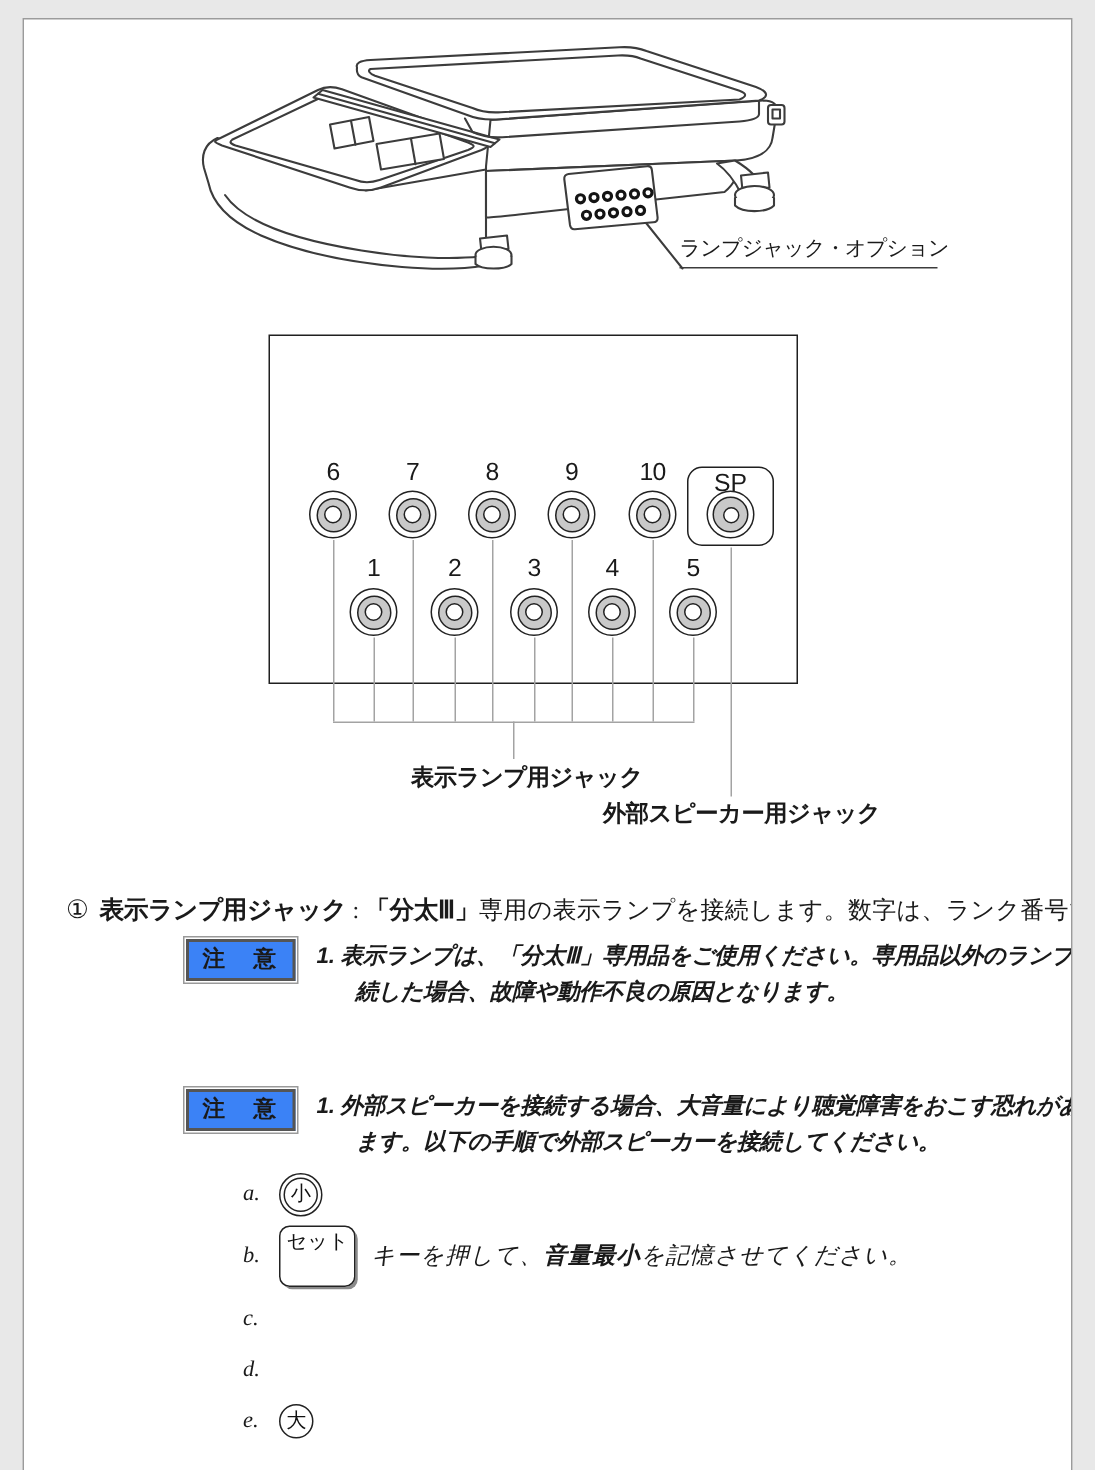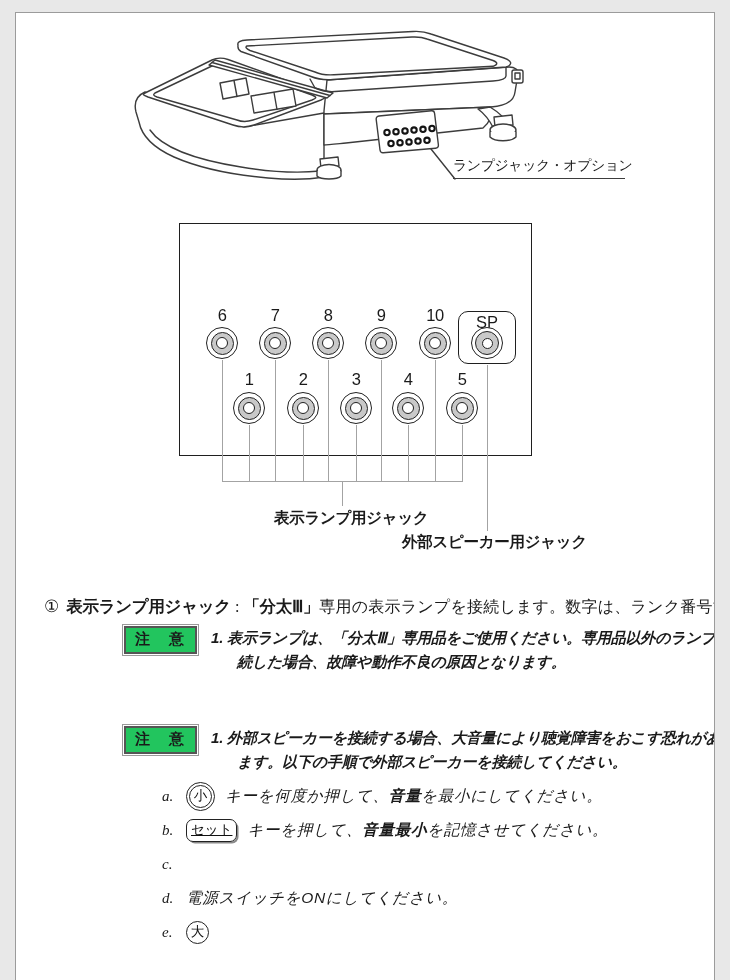--- a/index.html
+++ b/index.html
@@ -46,7 +46,7 @@
 
   .caution{position:absolute;left:108px;display:flex;gap:14px;align-items:flex-start;}
   .caution-box{flex:none;border:2px solid #555;outline:1px solid #9a9a9a;outline-offset:1px;
-    padding:2px 9px 3px;font-weight:bold;font-size:15px;letter-spacing:2px;background:#22c55e;}
+    padding:2px 9px 3px;font-weight:bold;font-size:15px;letter-spacing:2px;background:#3b82f6;}
   .caution-text{margin:0;width:530px;font-style:italic;font-weight:bold;font-size:15px;
     line-height:24px;letter-spacing:-0.2px;text-indent:-26px;padding-left:26px;}
 

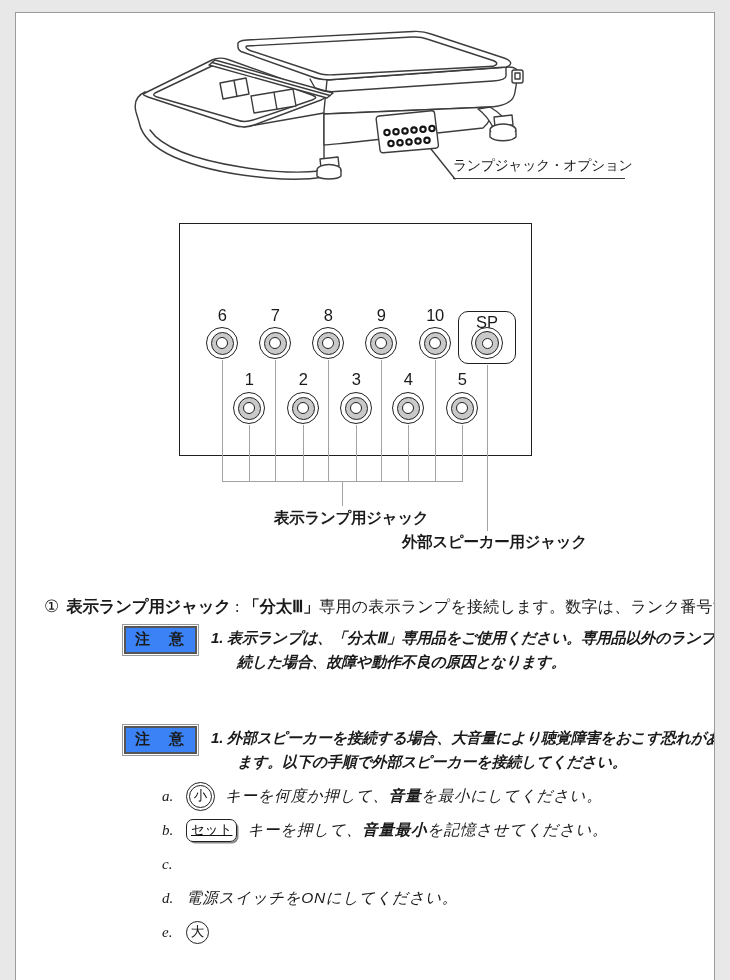--- a/index.html
+++ b/index.html
@@ -241,7 +241,6 @@
     <div class="step">
       <span class="sletter">a.</span>
       <span class="skey skey-dcircle">小</span>
-      <span class="stext"><span>キーを何度か押して、</span><b>音量</b><span>を最小にしてください。</span></span>
     </div>
     <div class="step">
       <span class="sletter">b.</span>

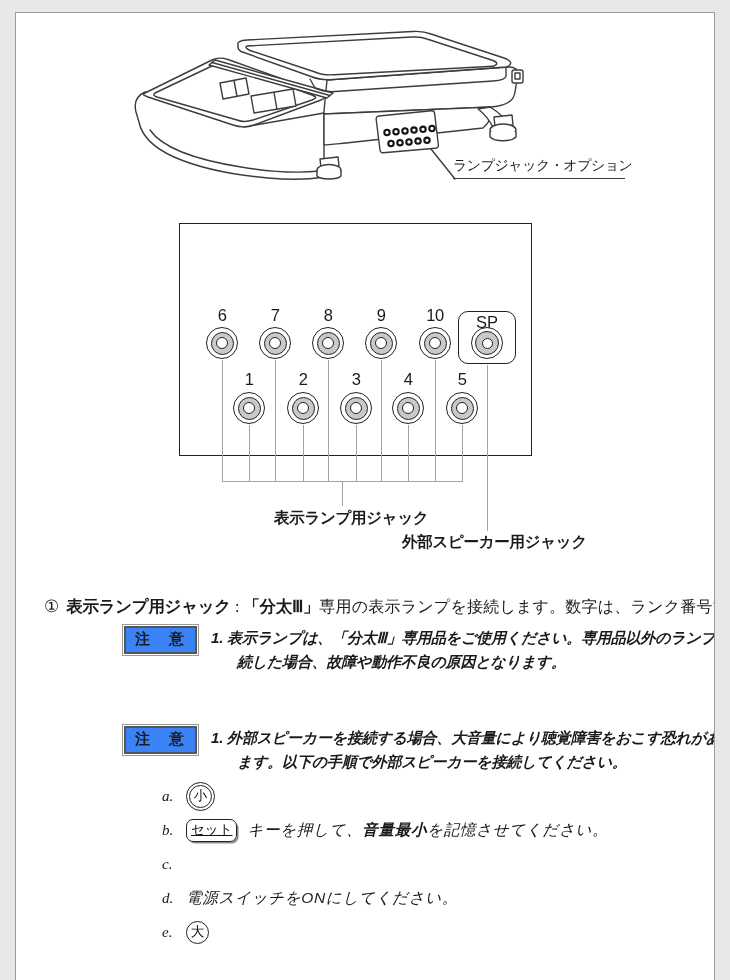--- a/index.html
+++ b/index.html
@@ -58,8 +58,8 @@
     display:inline-flex;align-items:center;justify-content:center;box-sizing:border-box;}
   .skey-dcircle{width:23px;height:23px;border:1.5px solid #222;border-radius:50%;
     outline:1.5px solid #222;outline-offset:2px;margin-left:3px;margin-right:13px;}
-  .skey-rect{border:1.5px solid #222;border-radius:7px;padding:1px 4px 2px;
-    box-shadow:2px 2px 0 -0.5px #8a8a8a;text-decoration:underline;}
+  .skey-rect{border:1.5px solid #222;border-radius:7px;padding:1px 4px 20px;
+    box-shadow:2px 2px 0 -0.5px #8a8a8a;}
   .skey-circle{width:23px;height:23px;border:1.5px solid #222;border-radius:50%;}
   .stext{font-style:italic;font-size:15.5px;letter-spacing:0.7px;white-space:nowrap;}
   .stext b{font-weight:bold;}

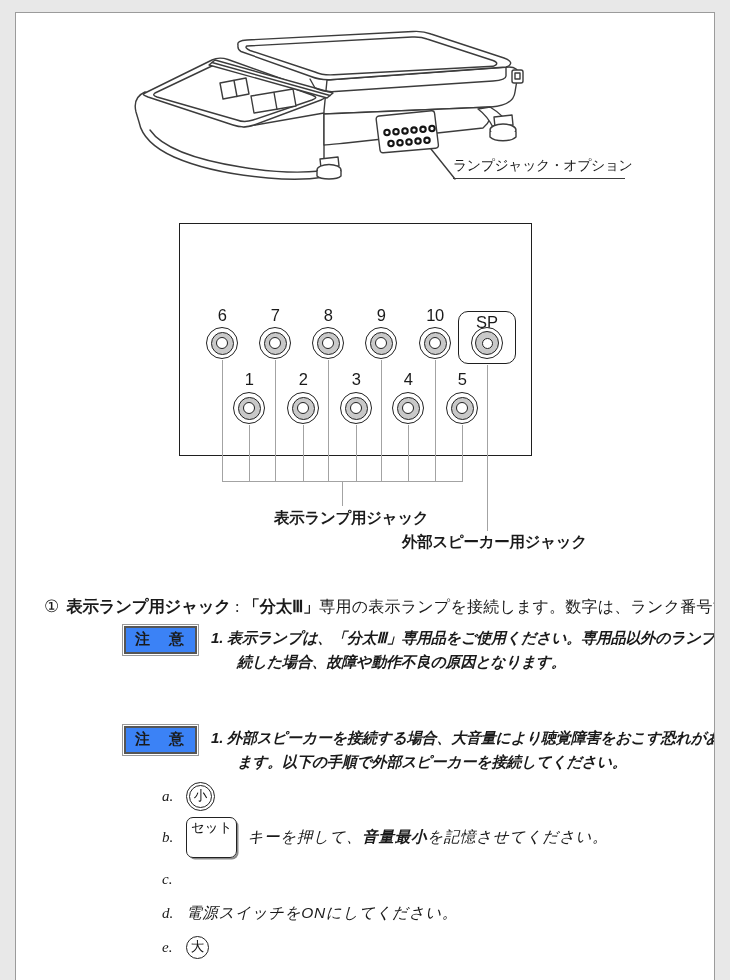--- a/index.html
+++ b/index.html
@@ -252,7 +252,6 @@
     </div>
     <div class="step">
       <span class="sletter">d.</span>
-      <span class="stext"><span>電源スイッチをONにしてください。</span></span>
     </div>
     <div class="step">
       <span class="sletter">e.</span>

